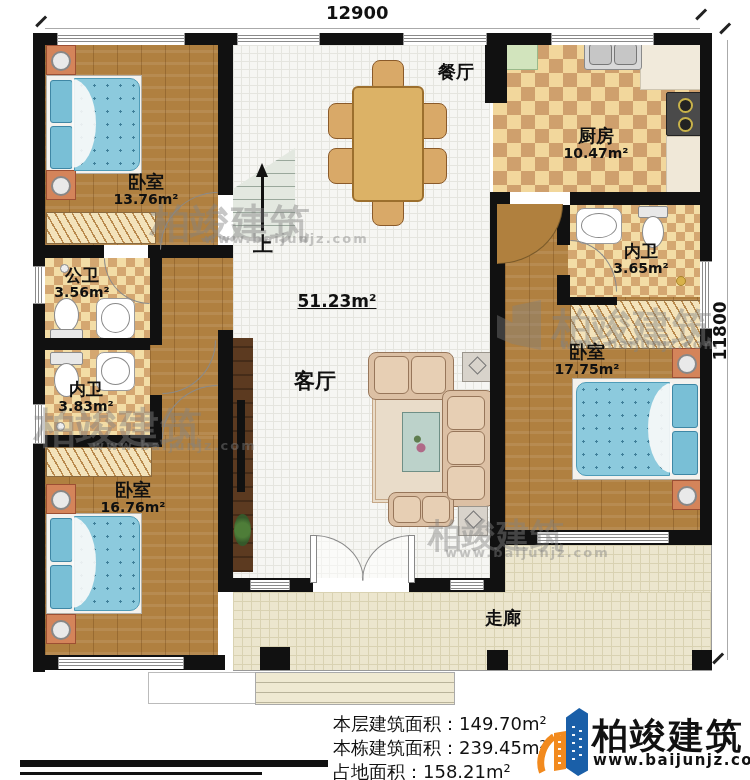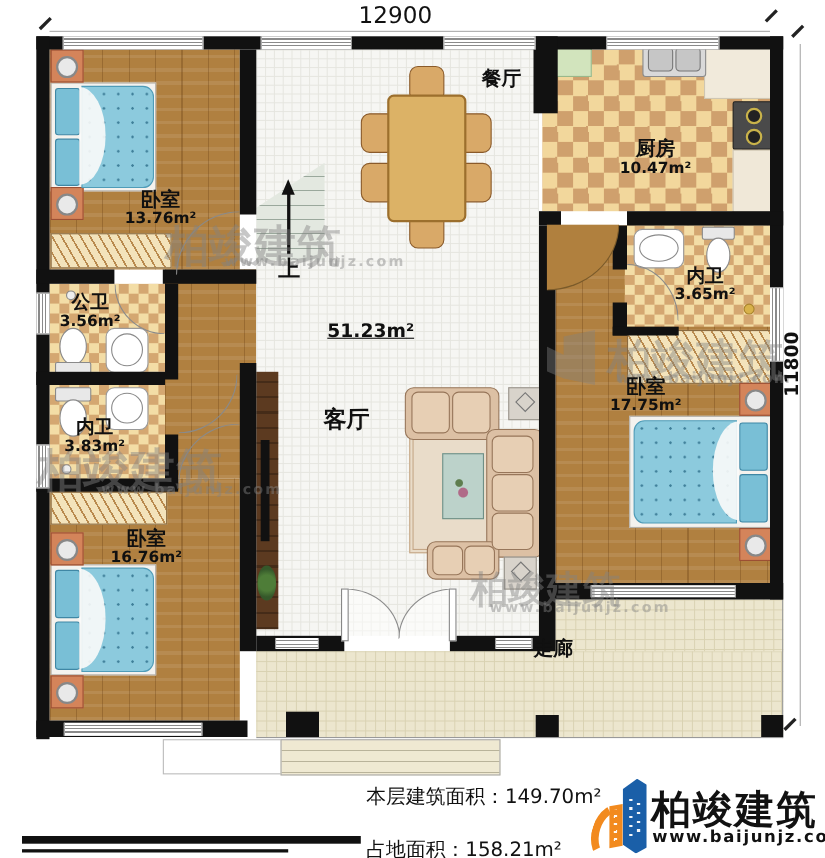--- a/index.html
+++ b/index.html
@@ -53,7 +53,7 @@
 
 <div id="stage">
 
-  <div class="abs" style="left:326px;top:2px;font-size:21px;font-weight:normal;color:#111;z-index:60;">12900</div>
+  <div class="abs" style="left:326px;top:2px;font-size:18px;font-weight:bold;color:#111;z-index:60;">12900</div>
   <div class="dimline" style="left:45px;top:28px;width:655px;height:1px;"></div>
   <div class="tick" style="left:34px;top:20px;"></div>
   <div class="tick" style="left:694px;top:13px;"></div>

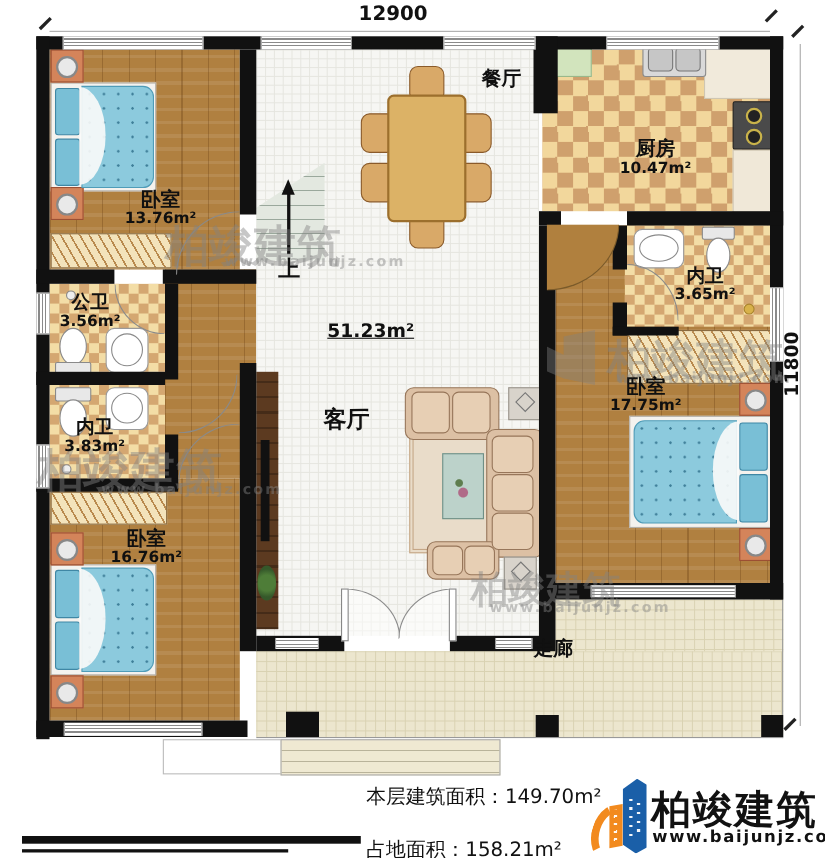--- a/index.html
+++ b/index.html
@@ -282,7 +282,7 @@
   <div class="lblc" style="left:315px;top:370px;">
     <div class="n" style="font-size:21px;">客厅</div>
   </div>
-  <div class="lblc" style="left:503px;top:580px;">
+  <div class="lblc" style="left:503px;top:608px;">
     <div class="n">走廊</div>
   </div>
 

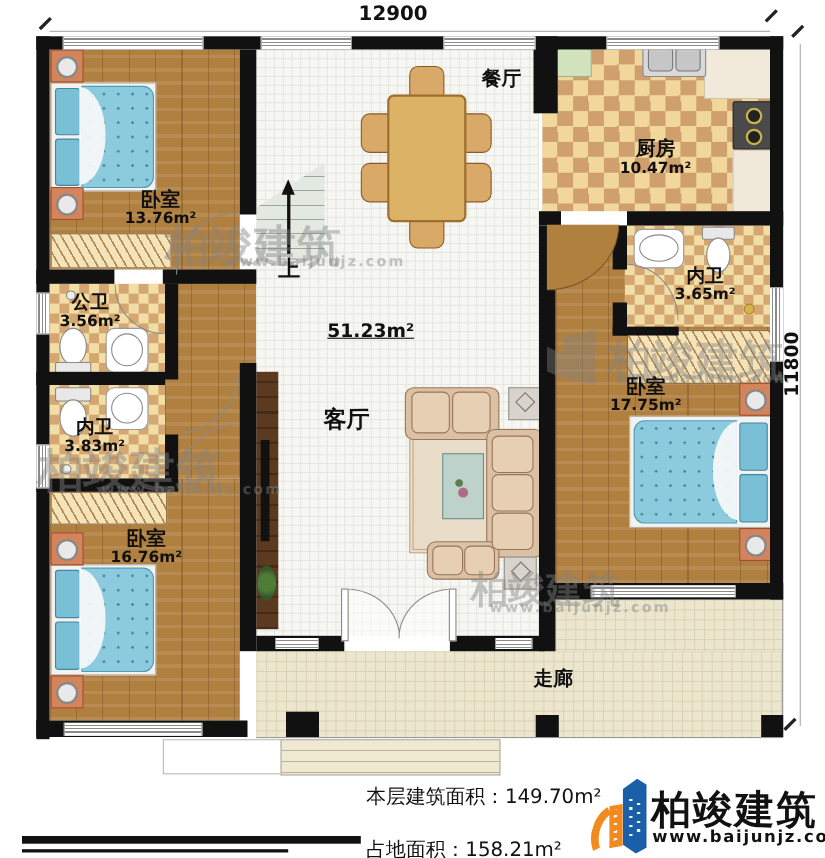--- a/index.html
+++ b/index.html
@@ -318,6 +318,9 @@
   <div class="abs" style="left:333px;top:712px;font-size:18px;color:#111;z-index:50;white-space:nowrap;">
     <span>本层建筑面积：</span><span>149.70m²</span>
   </div>
+  <div class="abs" style="left:333px;top:736px;font-size:18px;color:#111;z-index:50;white-space:nowrap;">
+    <span>本栋建筑面积：</span><span>239.45m²</span>
+  </div>
   <div class="abs" style="left:333px;top:760px;font-size:18px;color:#111;z-index:50;white-space:nowrap;">
     <span>占地面积：</span><span>158.21m²</span>
   </div>

